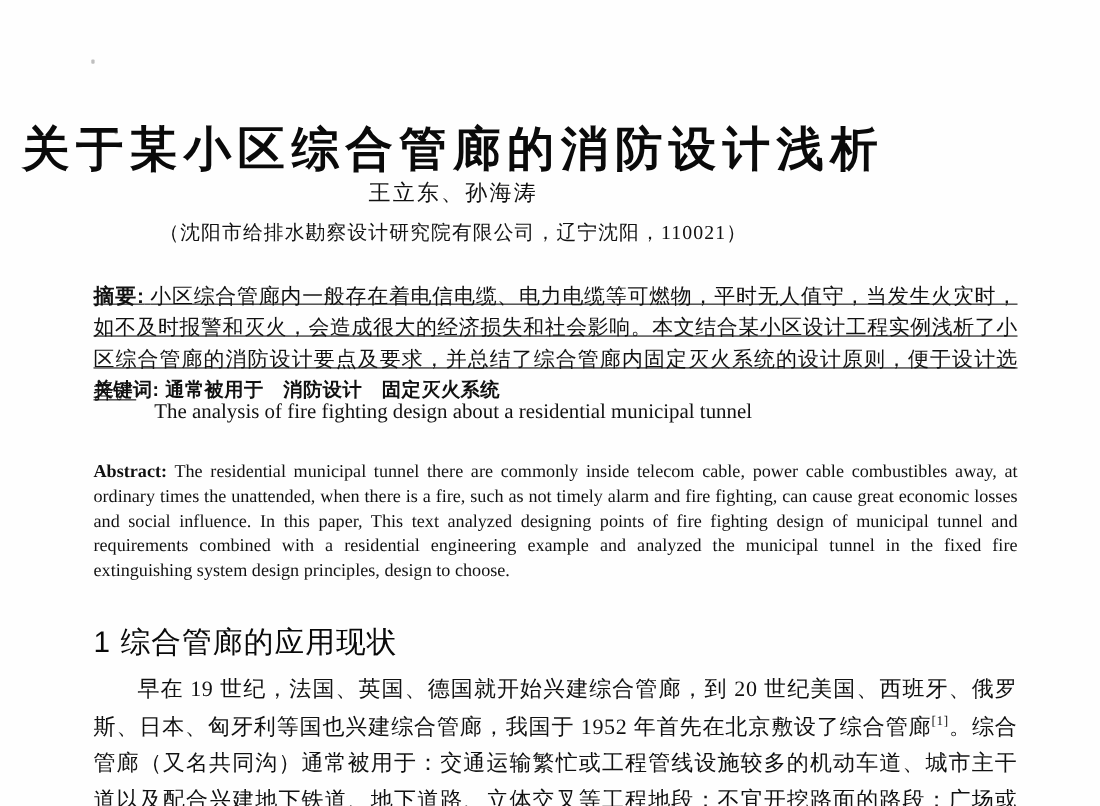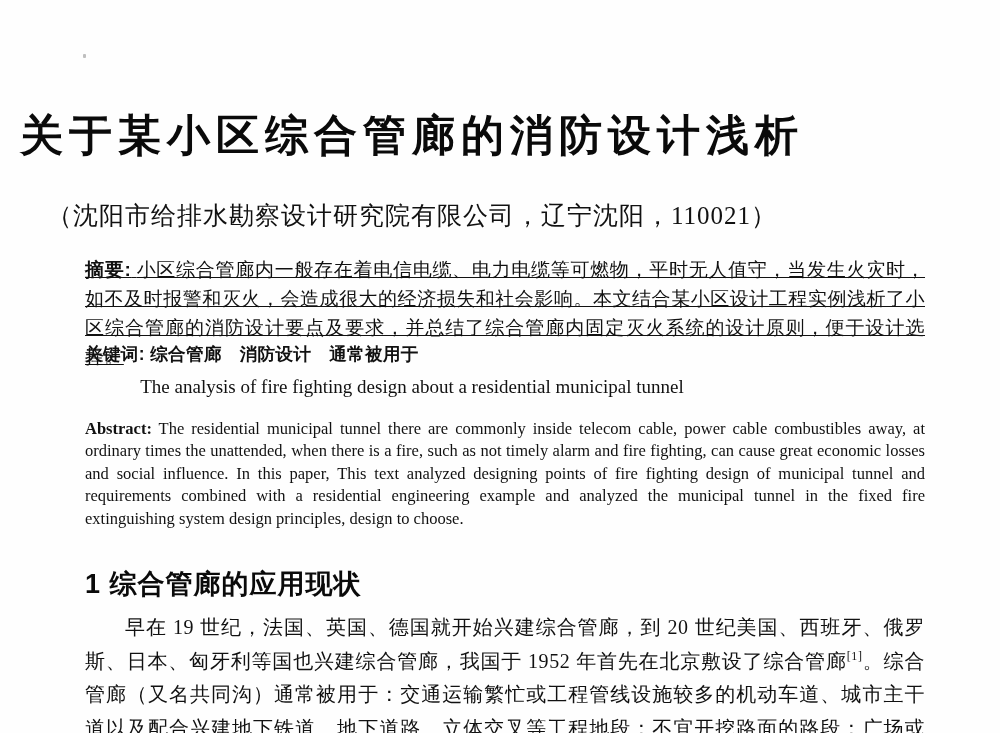--- a/index.html
+++ b/index.html
@@ -121,6 +121,7 @@
 
   <h1 class="block centered title-cn">关于某小区综合管廊的消防设计浅析</h1>
 
+  <div class="block centered authors">王立东、孙海涛</div>
 
   <div class="block centered affiliation">（沈阳市给排水勘察设计研究院有限公司，辽宁沈阳，110021）</div>
 

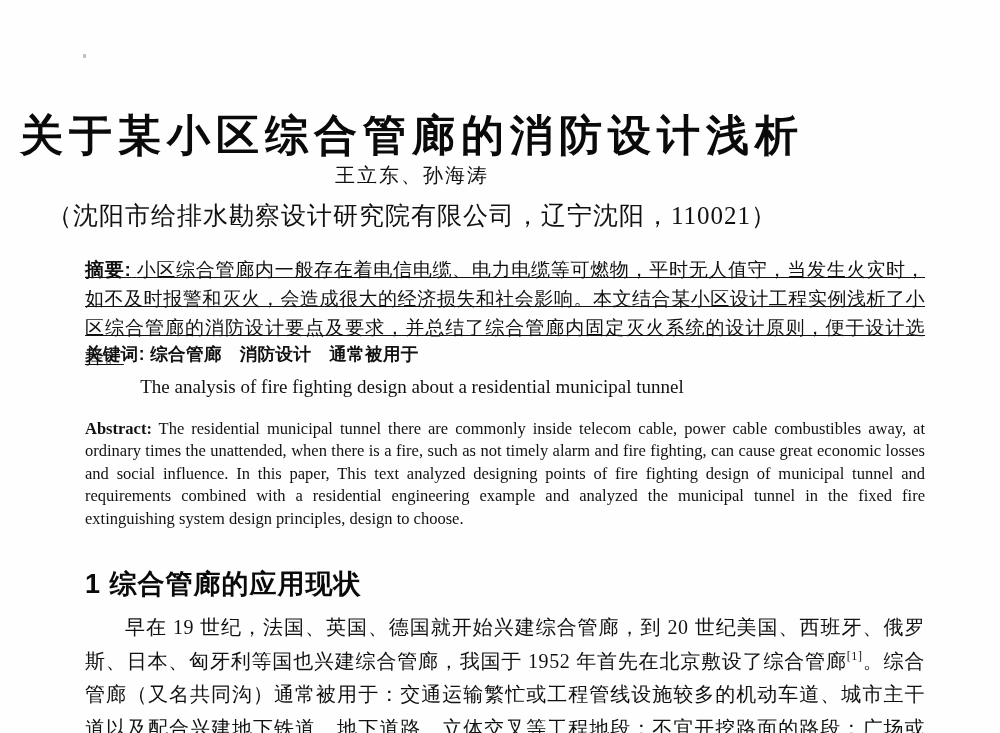--- a/index.html
+++ b/index.html
@@ -41,7 +41,7 @@
   }
   .affiliation {
     top: 199px;
-    font-size: 25px;
+    font-size: 18px;
     letter-spacing: 1px;
   }
   .abstract-cn {

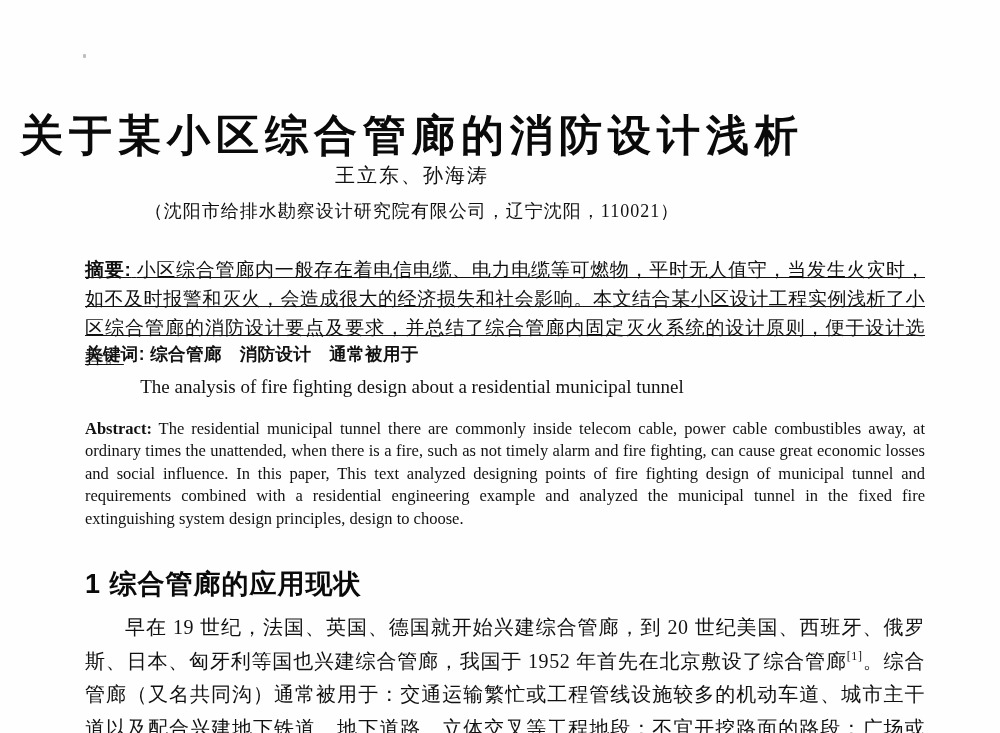--- a/index.html
+++ b/index.html
@@ -132,7 +132,7 @@
 
   <p class="block keywords-cn">
     <span class="cn-label">关键词:</span>
-    <span>综合管廊　消防设计　通常被用于</span>
+    <span>通常被用于　消防设计　固定灭火系统</span>
   </p>
 
   <div class="block centered title-en">The analysis of fire fighting design about a residential municipal tunnel</div>

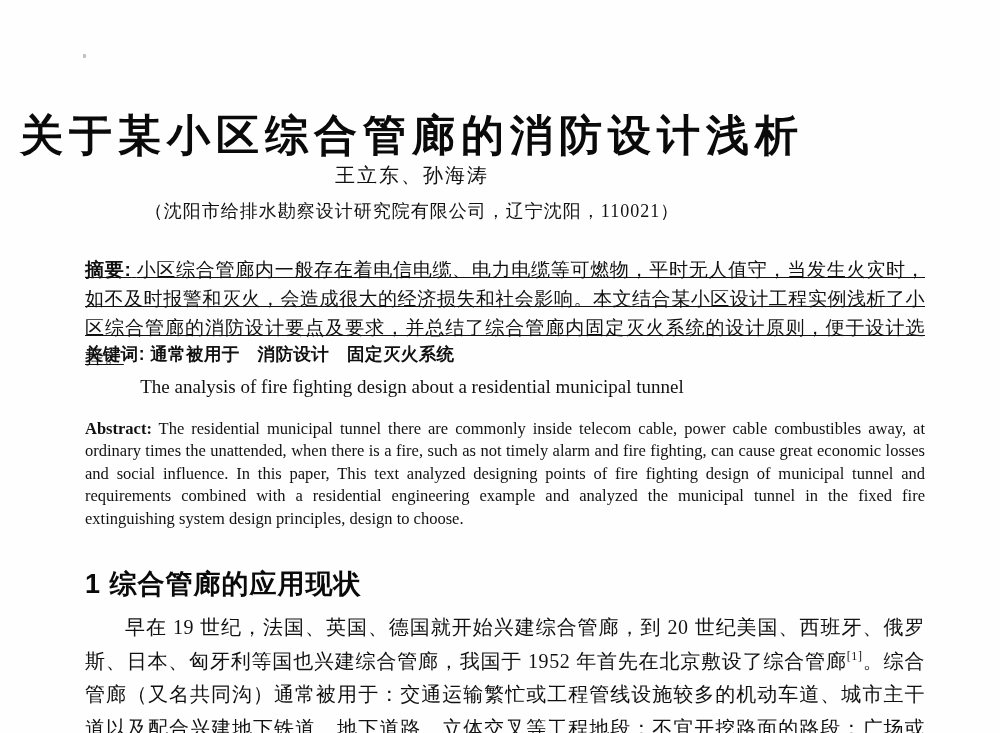--- a/index.html
+++ b/index.html
@@ -64,7 +64,7 @@
     letter-spacing: 0.4px;
   }
   .title-en {
-    top: 376px;
+    top: 364px;
     font-size: 19px;
   }
   .abstract-en {

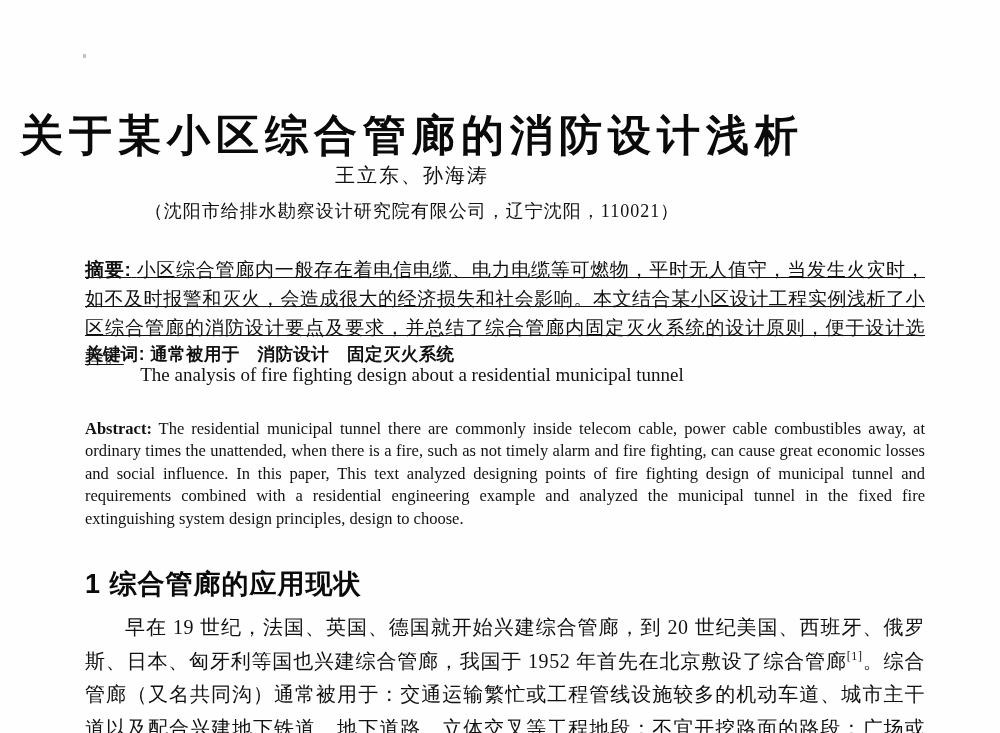--- a/index.html
+++ b/index.html
@@ -84,7 +84,7 @@
   .heading-1 {
     top: 544px;
     font-family: "Liberation Sans", "DejaVu Sans", sans-serif;
-    font-weight: bold;
+    font-weight: normal;
     font-size: 27px;
     letter-spacing: 1px;
     color: #0a0a0a;

